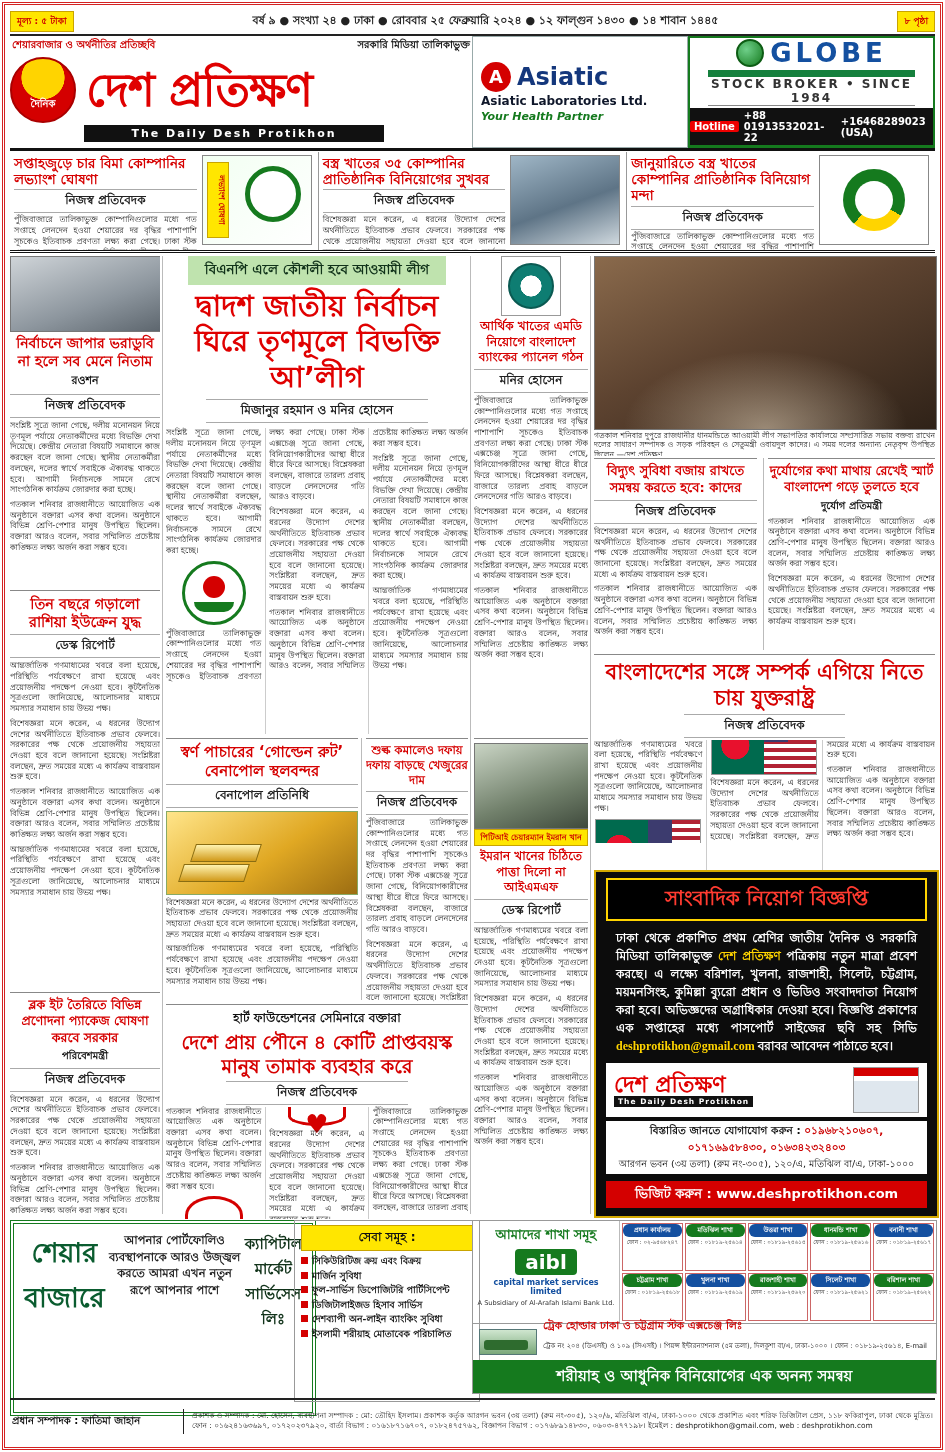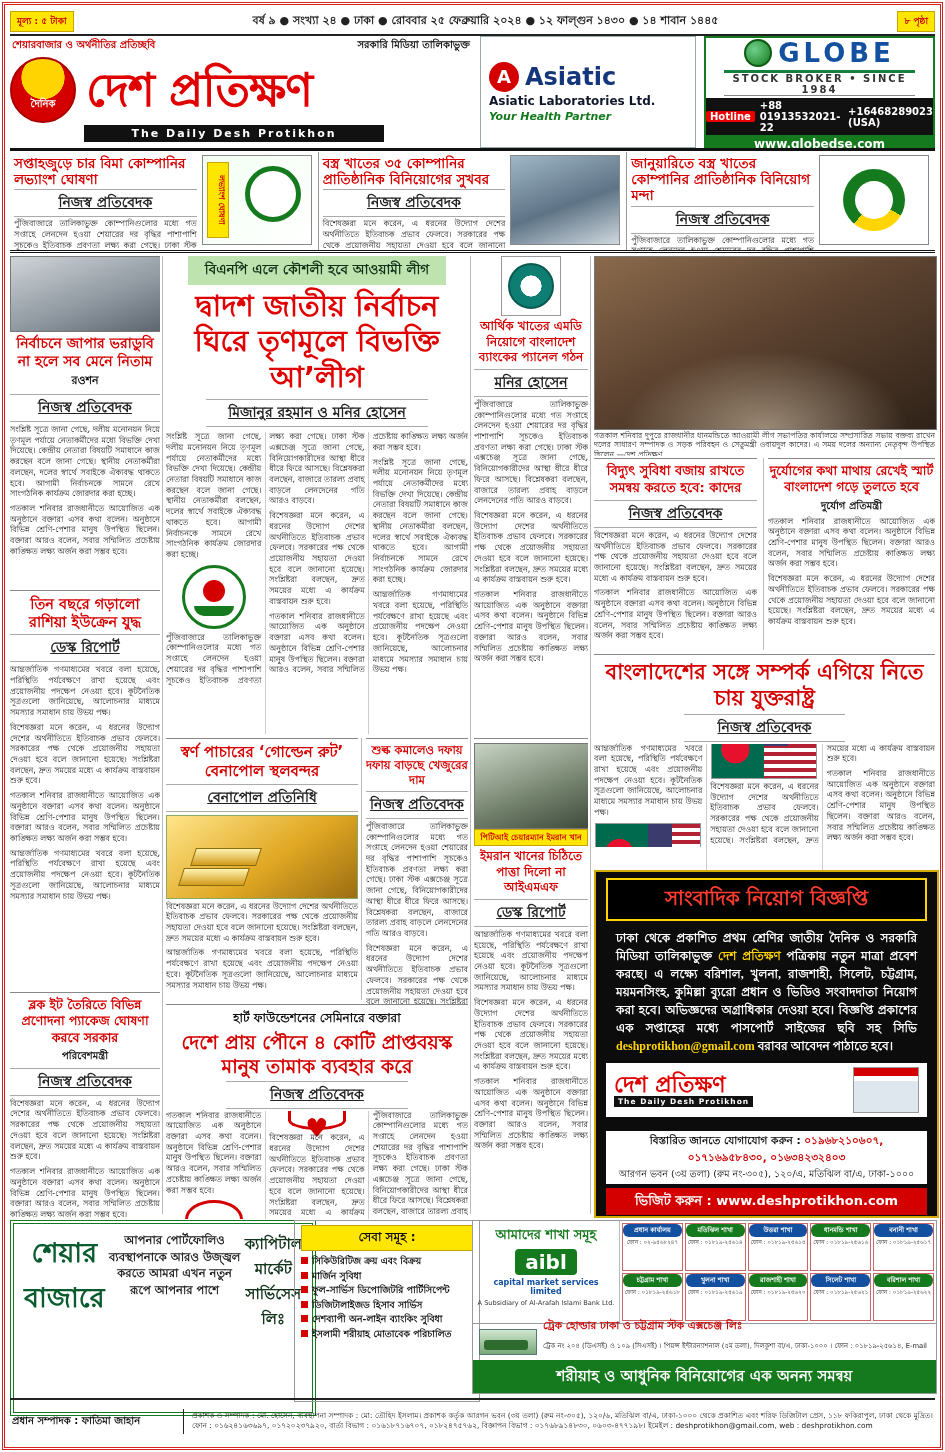--- a/index.html
+++ b/index.html
@@ -14,7 +14,7 @@
   .corner-badge{background:#ffe600;color:#c00;font-size:9px;font-weight:700;padding:2px 6px;border:1px solid #c9a400;white-space:nowrap;}
   .dateline{flex:1;text-align:center;font-size:11px;font-weight:700;color:#222;}
   
-  #masthead{left:10px;top:36px;width:925px;height:112px;display:flex;gap:8px;border-bottom:3px solid #111;}
+  #masthead{left:10px;top:36px;width:925px;height:112px;display:flex;border-bottom:3px solid #111;}
   .logo-block{flex:0 0 462px;position:relative;}
   .tag-row{display:flex;justify-content:space-between;font-size:10px;font-weight:700;padding:1px 2px;}
   .tag-left{color:#c00;}

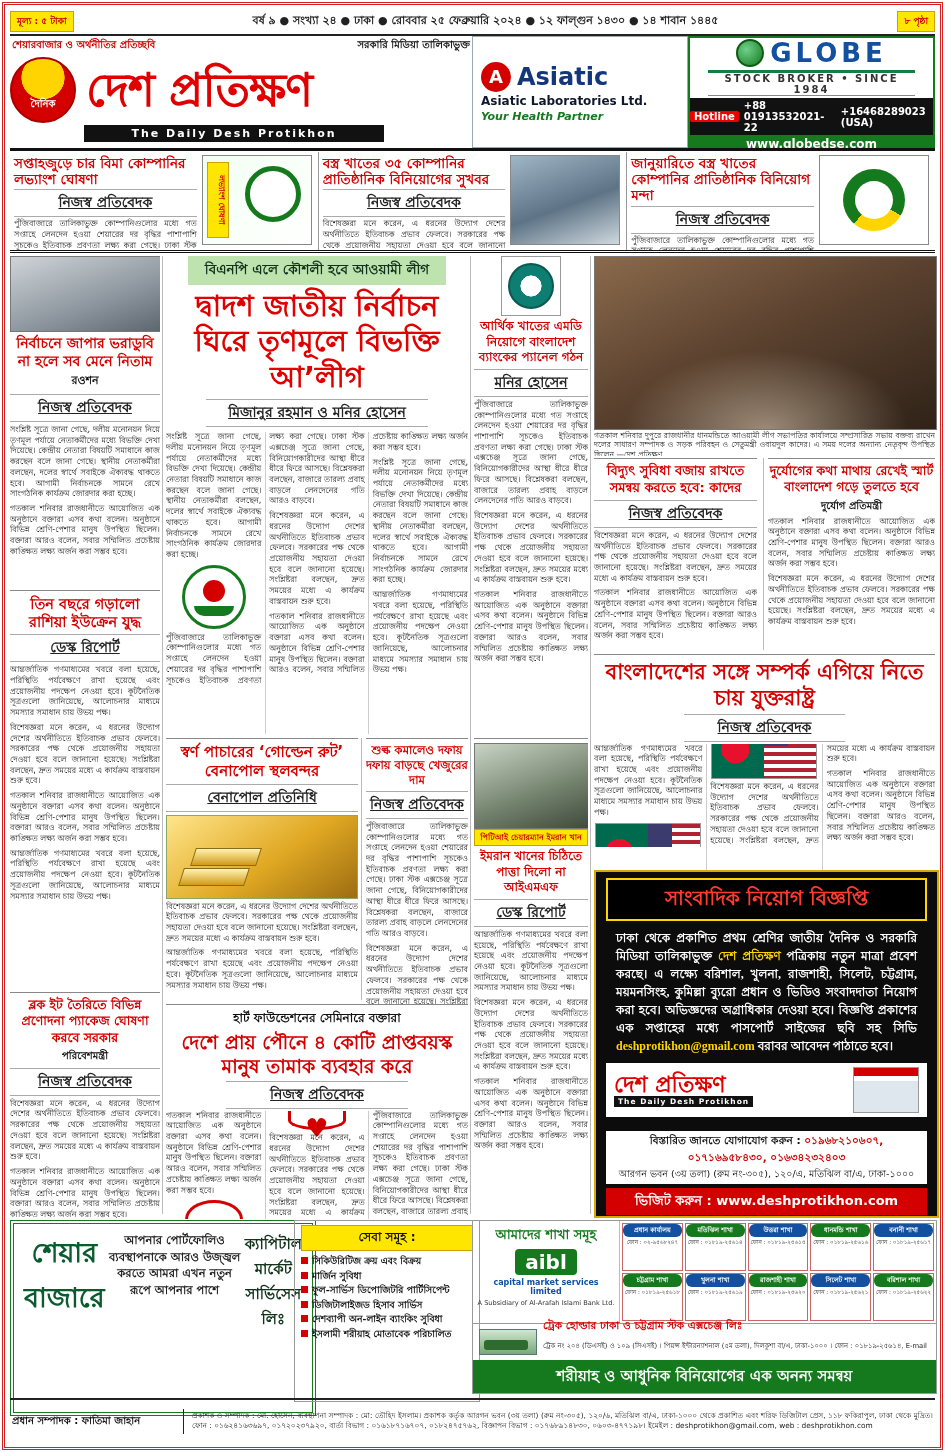--- a/index.html
+++ b/index.html
@@ -35,7 +35,7 @@
   .g-row{display:flex;align-items:center;justify-content:center;gap:6px;}
   .globe-icon{width:24px;height:24px;border-radius:50%;background:radial-gradient(circle at 35% 35%,#6fd08a,#157a1e);border:2px solid #0d5c14;}
   .g-name{color:#1450a0;font-size:26px;font-weight:800;letter-spacing:4px;}
-  .g-sub{text-align:center;font-size:10px;font-weight:700;color:#333;letter-spacing:2px;border-top:3px solid #15803d;border-bottom:1px solid #888;margin:2px 18px;}
+  .g-sub{text-align:center;font-size:12px;font-weight:700;color:#333;letter-spacing:2px;border-top:7px solid #15803d;border-bottom:1px solid #888;margin:2px 18px;}
   .g-hotline{background:#111;color:#fff;font-size:10px;font-weight:700;display:flex;align-items:center;justify-content:center;gap:5px;padding:2px 0;}
   .g-hot-label{background:#e00;color:#fff;padding:0 4px;border-radius:2px;}
   .g-web{background:#157a1e;color:#fff;text-align:center;font-size:12px;font-weight:800;padding:2px 0;margin-top:auto;}

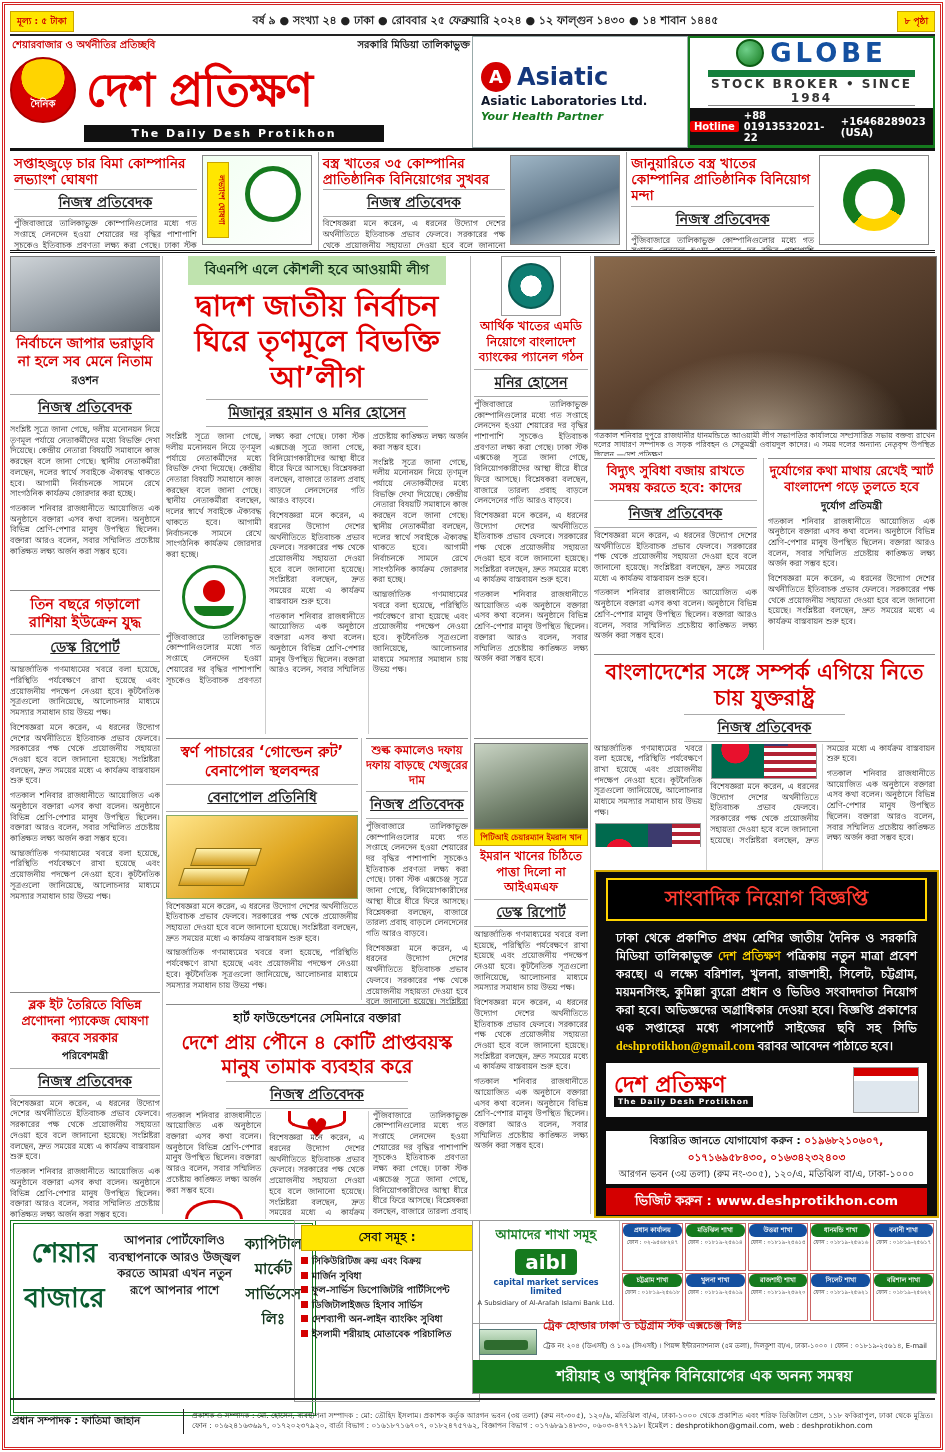--- a/index.html
+++ b/index.html
@@ -55,7 +55,7 @@
   .dse-ring{width:62px;height:62px;border-radius:50%;background:conic-gradient(#157a1e 0 120deg,#ffd400 120deg 220deg,#157a1e 220deg 360deg);display:flex;align-items:center;justify-content:center;}
   .dse-inner{width:38px;height:38px;border-radius:50%;background:#fff;}
   
-  .byline{text-align:center;font-size:14px;font-weight:700;color:#222;border-top:1px solid #aaa;border-bottom:1px solid #aaa;margin:3px 0;padding:1px 0;text-decoration:underline;}
+  .byline{text-align:center;font-size:12px;font-weight:700;color:#222;border-top:1px solid #aaa;border-bottom:1px solid #aaa;margin:3px 0;padding:1px 0;}
   .btx{font-size:8px;line-height:1.34;text-align:justify;color:#1a1a1a;}
   .btx p{margin:0 0 4px;}
   .h-red{color:#d60000;font-weight:800;margin:0;}

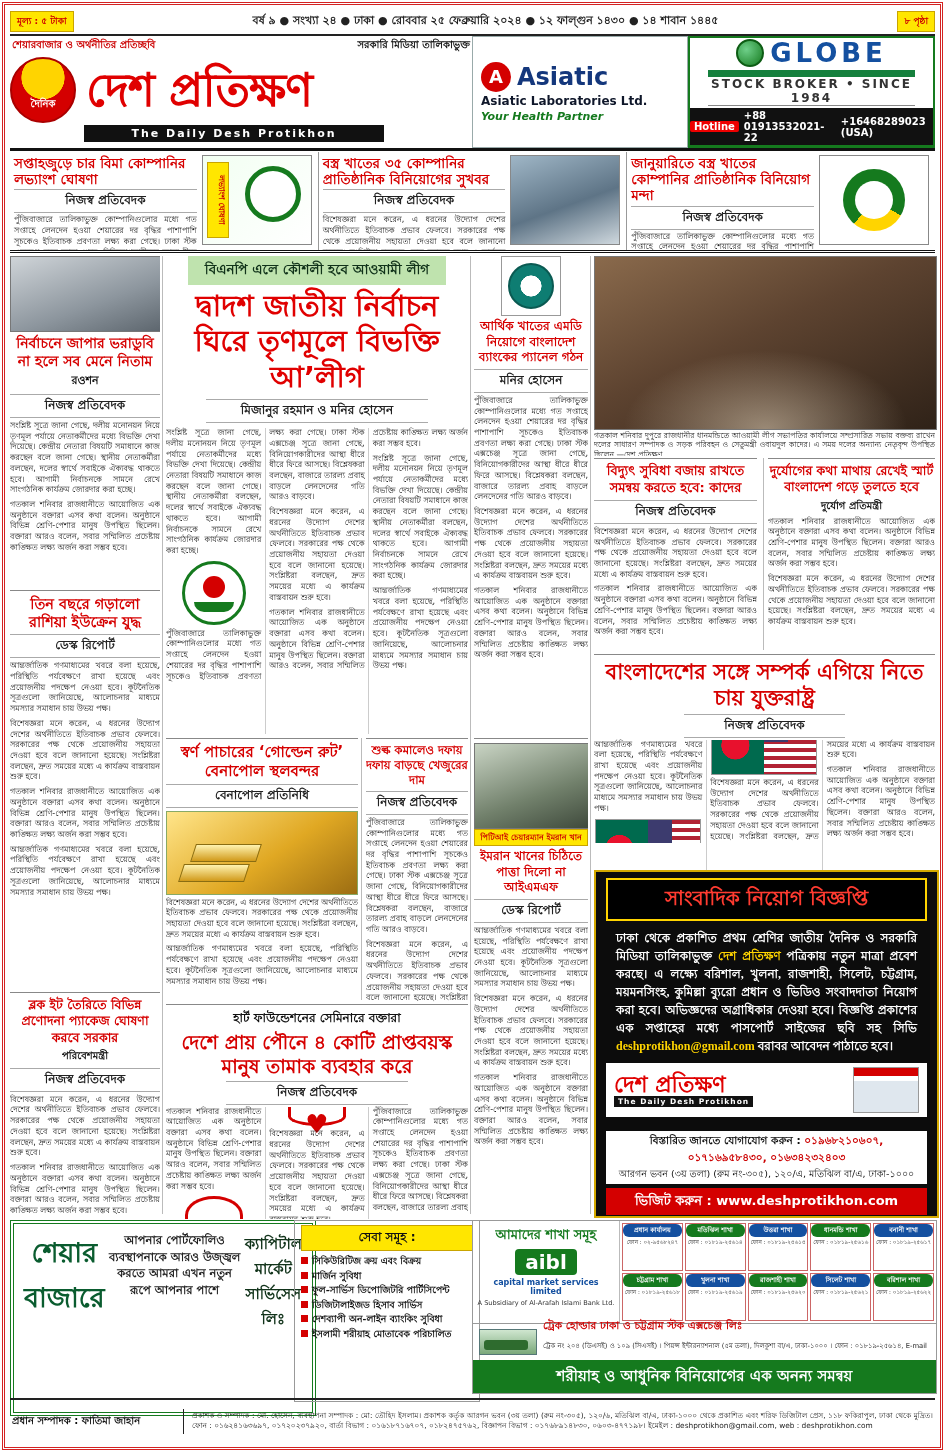--- a/index.html
+++ b/index.html
@@ -98,7 +98,7 @@
   .mini-logo-sub{background:#111;color:#fff;font-size:7.5px;font-weight:700;text-align:center;padding:1px 4px;letter-spacing:1px;}
   .mini-thumb{margin-left:auto;width:64px;height:44px;border:1px solid #999;background:linear-gradient(#fff 0 30%,#dfe7ee 30% 100%);position:relative;}
   .mini-thumb::before{content:"";position:absolute;left:0;top:0;right:0;height:8px;background:#d40000;}
-  .rec-contact{background:#fff;margin:10px 10px 4px;padding:2px 8px;font-size:10.5px;font-weight:700;text-align:center;color:#111;}
+  .rec-contact{background:#fff;margin:0 10px 4px;padding:2px 8px;font-size:10.5px;font-weight:700;text-align:center;color:#111;}
   .rec-phones{color:#c00;}
   .rec-webbar{background:#d40000;color:#fff;font-weight:800;font-size:13px;text-align:center;padding:3px 0;margin:auto 10px 8px;}
   

